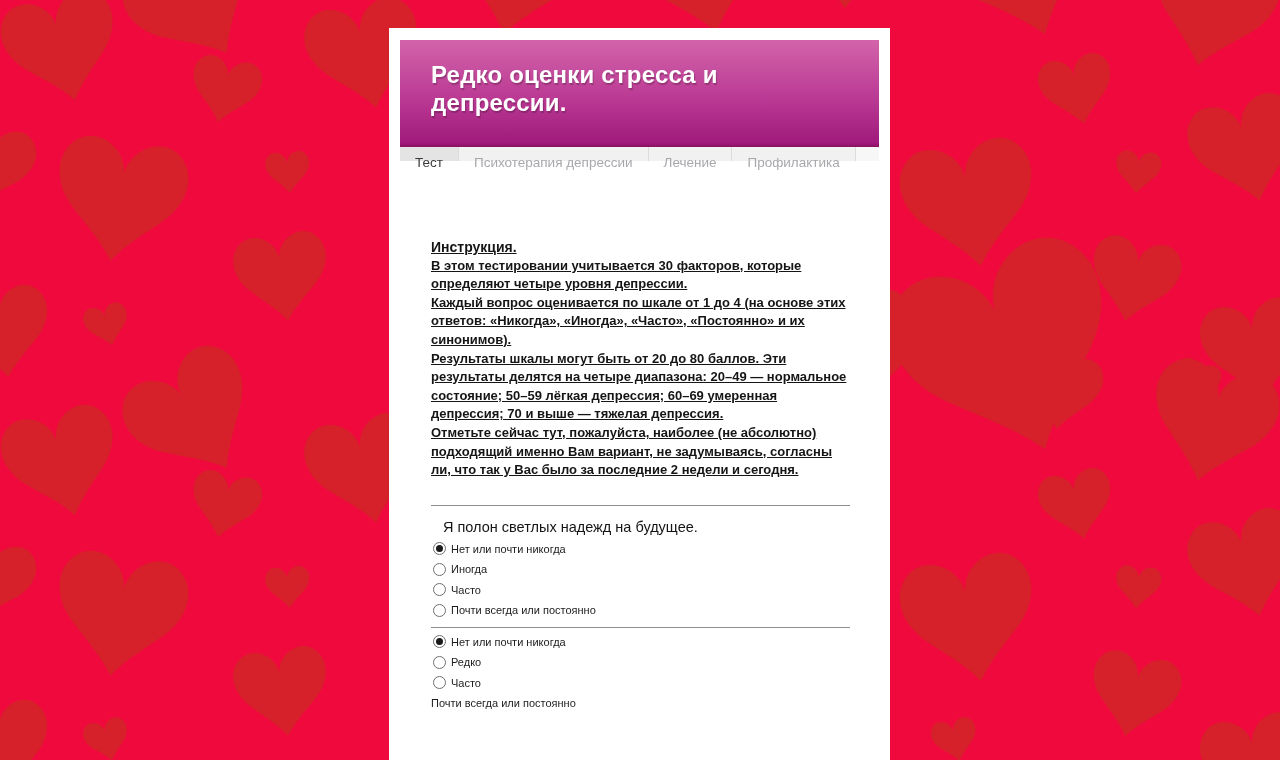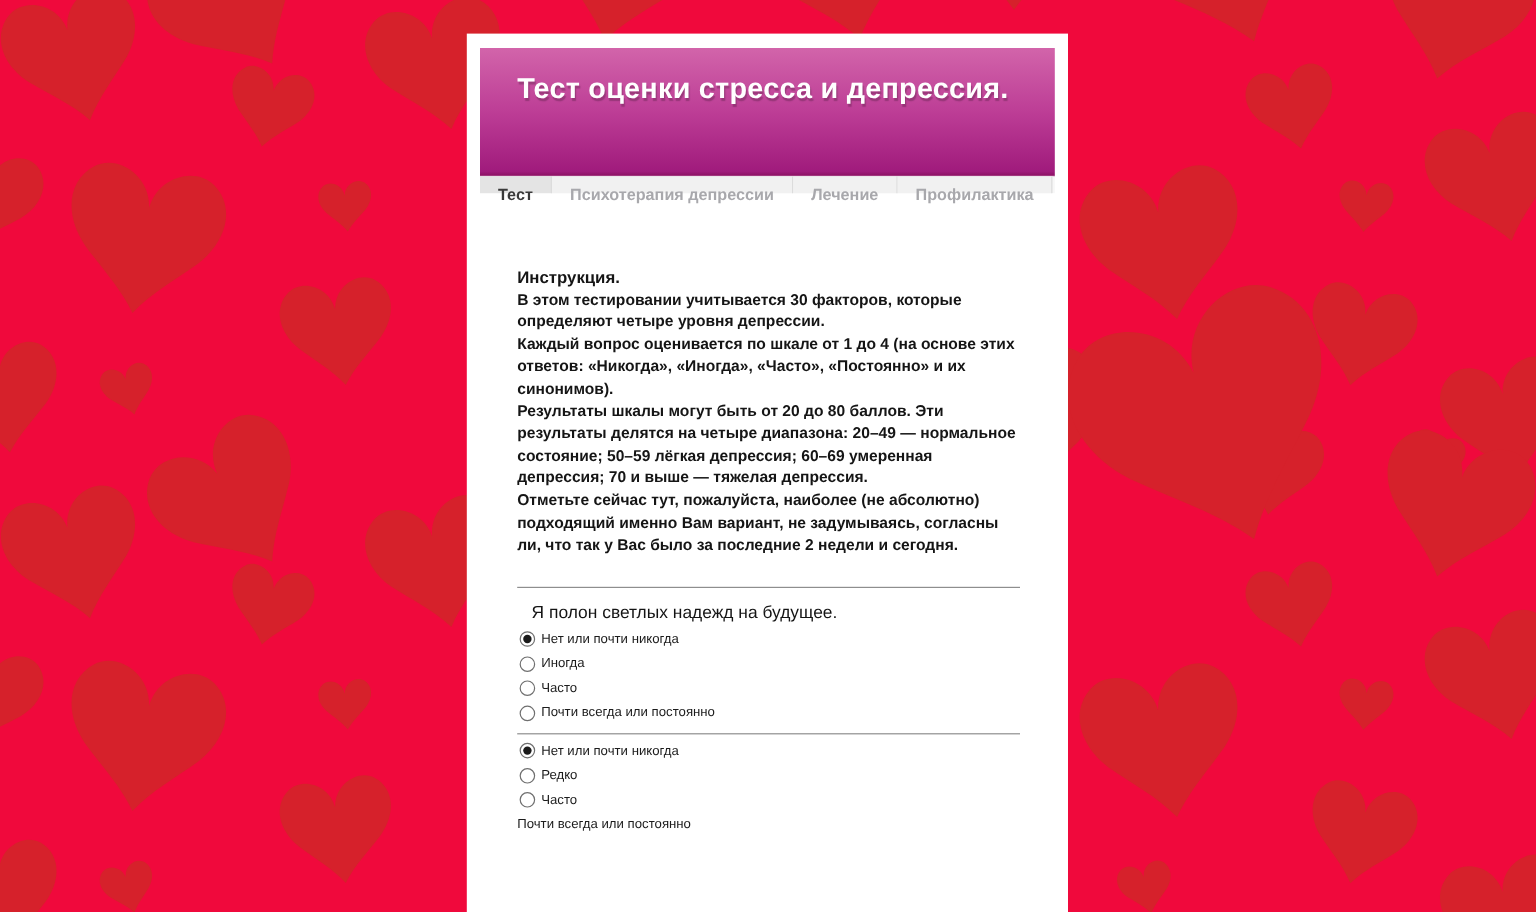--- a/index.html
+++ b/index.html
@@ -136,7 +136,7 @@
 <div class="page-card">
 
   <div class="site-header">
-    <div class="site-title">Тест оценки стресса и депрессия.</div>
+    <div class="site-title">Редко оценки стресса и депрессии.</div>
   </div>
 
   <div class="nav-tabs" id="nav-tabs">

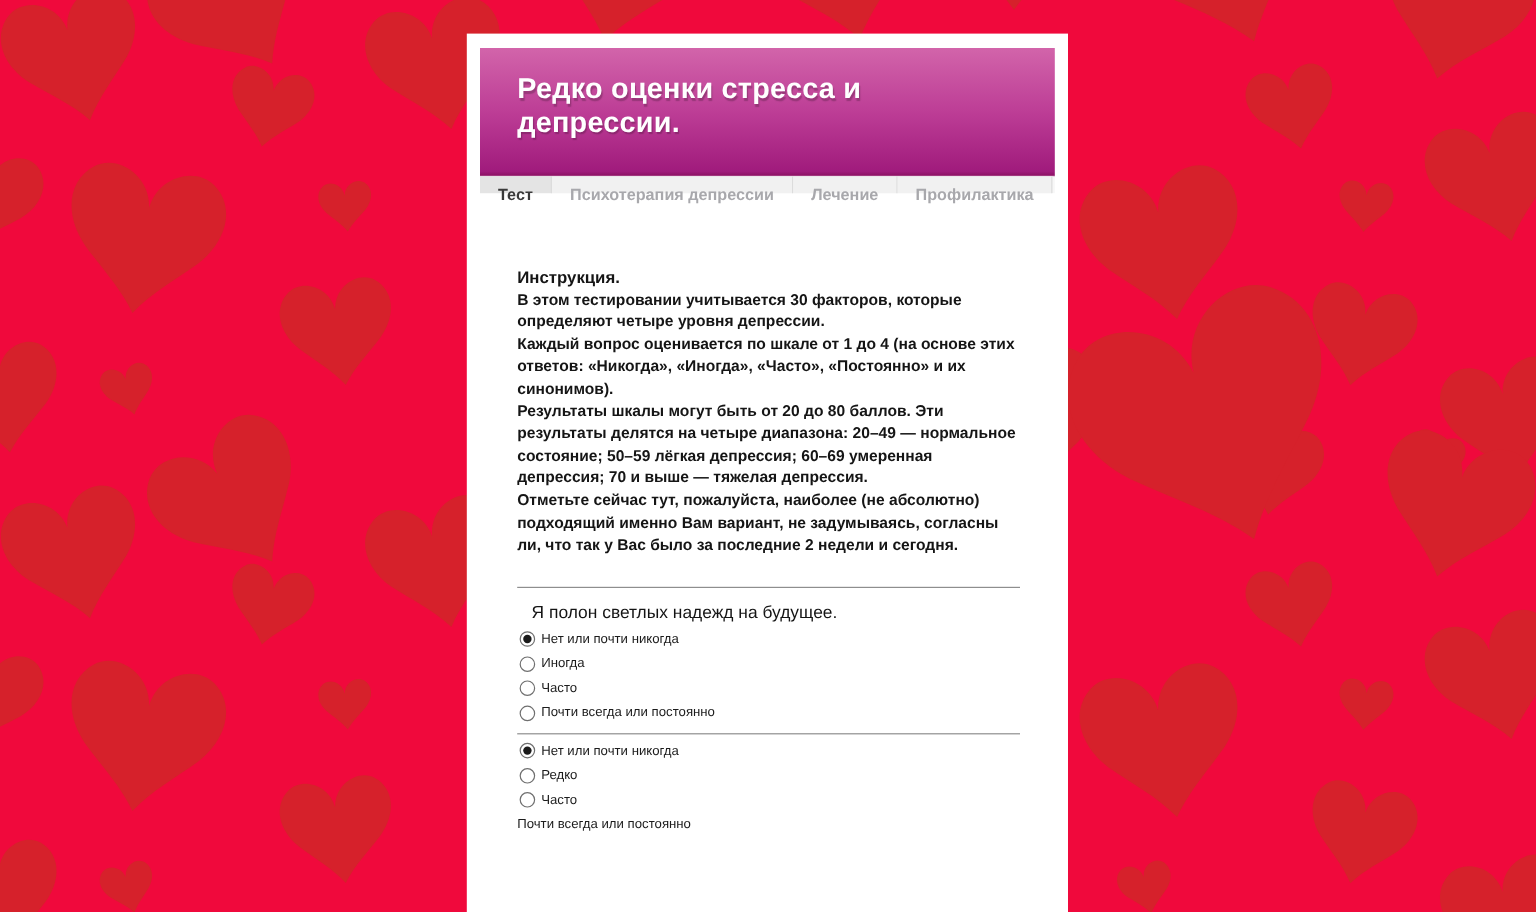--- a/index.html
+++ b/index.html
@@ -43,7 +43,7 @@
   }
   .nav-tabs{
     margin:0 11px;height:14px;background:var(--nav-bg);
-    display:flex;align-items:stretch;font-size:13.5px;font-weight:bold;
+    display:flex;align-items:stretch;font-size:13.5px;
   }
   .nav-tab{
     background:var(--tab-bg);color:var(--tab-text);

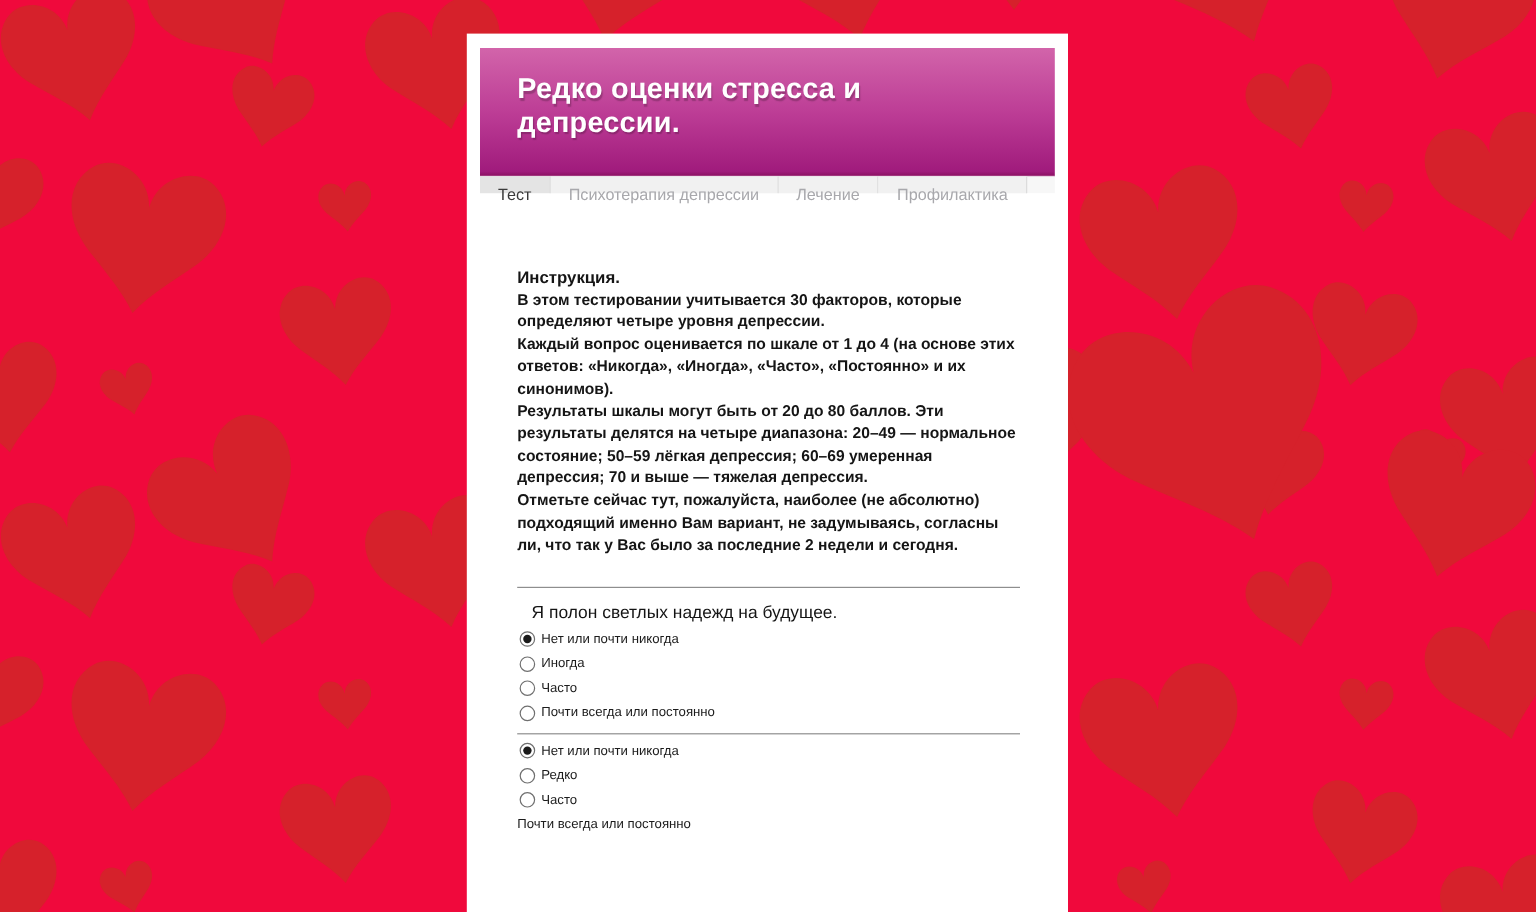--- a/index.html
+++ b/index.html
@@ -57,7 +57,7 @@
   .content-heading{
     font-size:15.5px;font-weight:bold;text-align:center;color:#111111;
   }
-  .instruction{margin-top:10px;margin-bottom:25px;font-size:13px;font-weight:bold;line-height:18.6px;color:#151515;}
+  .instruction{margin-top:26px;margin-bottom:25px;font-size:13px;font-weight:bold;line-height:18.6px;color:#151515;text-decoration:underline;}
   .instruction-title{font-size:14px;}
   .q-divider{border:0;border-top:1px solid var(--divider);margin:6px 0 0 0;}
   .q-divider.first{margin-top:0;}

